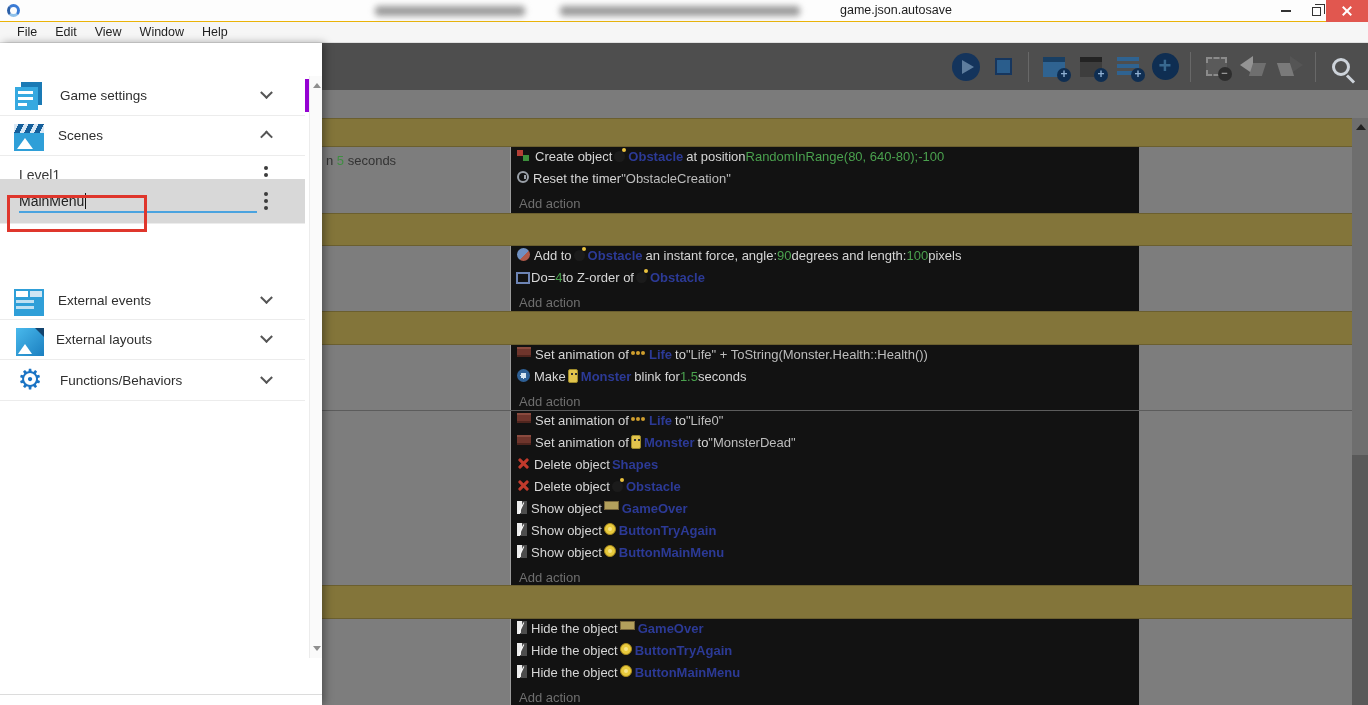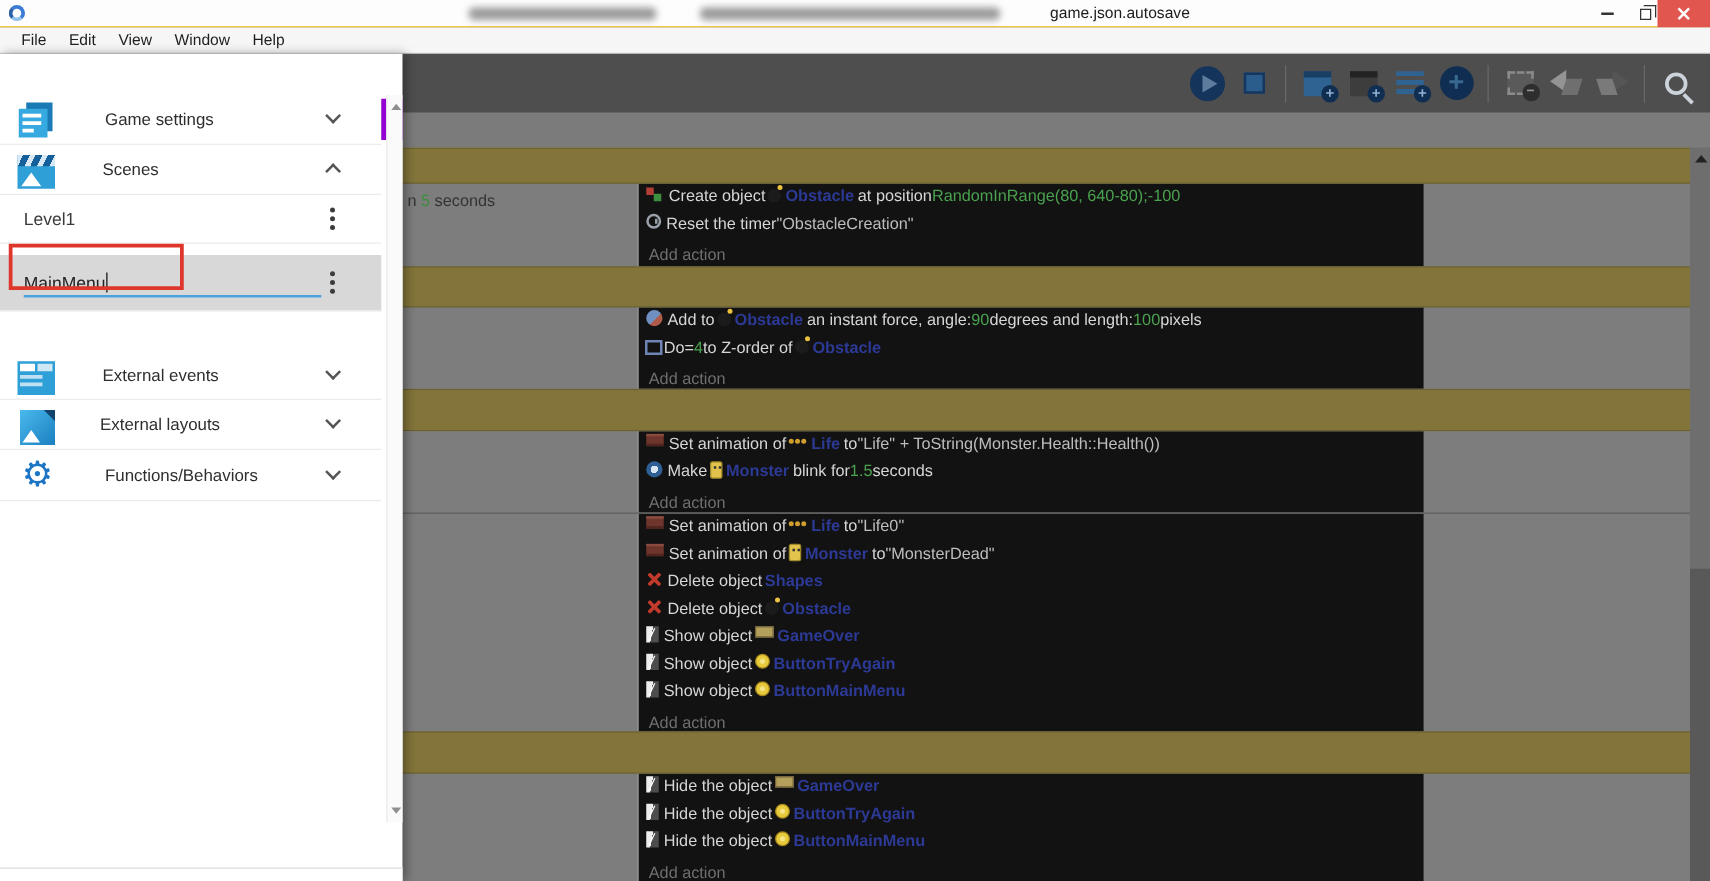--- a/index.html
+++ b/index.html
@@ -109,7 +109,7 @@
   .pm-row{position:absolute;left:0;width:305px;display:flex;align-items:center;border-bottom:1px solid #ececec;background:#fff;}
   .pm-row .label{font-size:13.5px;color:#2e2e2e;}
   .pm-item{padding-left:14px;padding-right:34px;}
-  .pm-item .label{margin-left:38px;flex:1;}
+  .pm-item .label{margin-left:14px;flex:1;}
   .chev{width:9px;height:9px;border-right:2px solid #555;border-bottom:2px solid #555;flex:none;}
   .chev-down{transform:rotate(45deg) translate(-2px,-2px);}
   .chev-up{transform:rotate(-135deg) translate(-1px,-1px);}

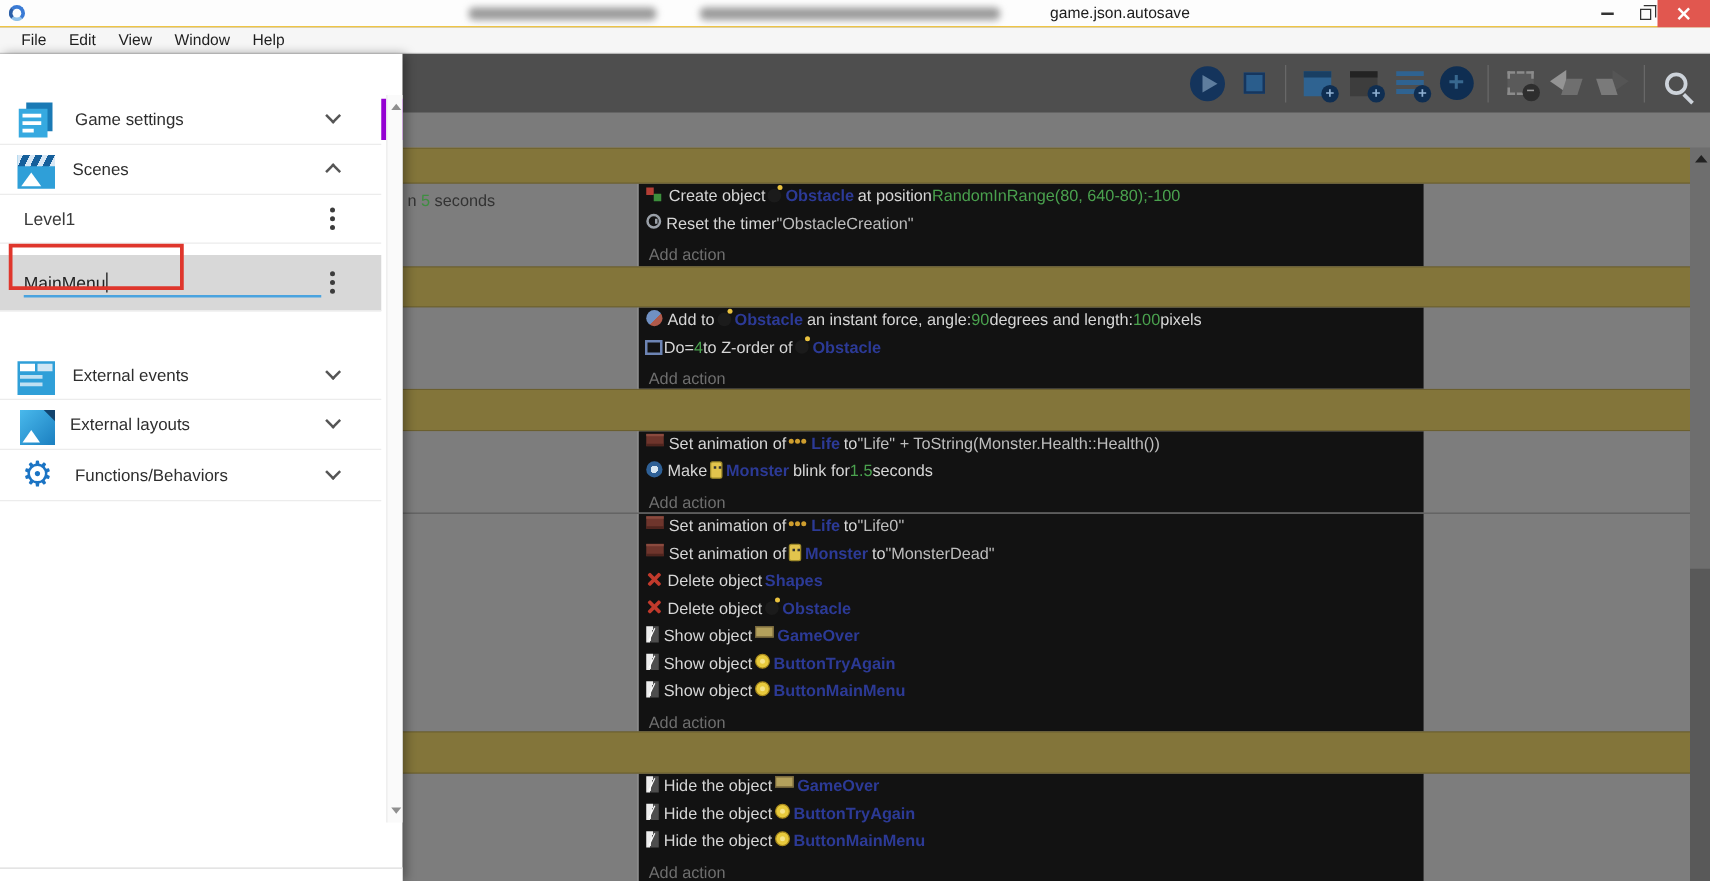--- a/index.html
+++ b/index.html
@@ -406,7 +406,7 @@
         <i></i>
       </span>
   </div>
-  <div class="pm-row scene-row row-mainmenu" style="top:161px;height:45px;">
+  <div class="pm-row scene-row row-mainmenu" style="top:136px;height:45px;">
     <div class="scene-input"><span>MainMenu</span><i class="caret"></i></div>
     <span class="kebab">
         <i></i>

